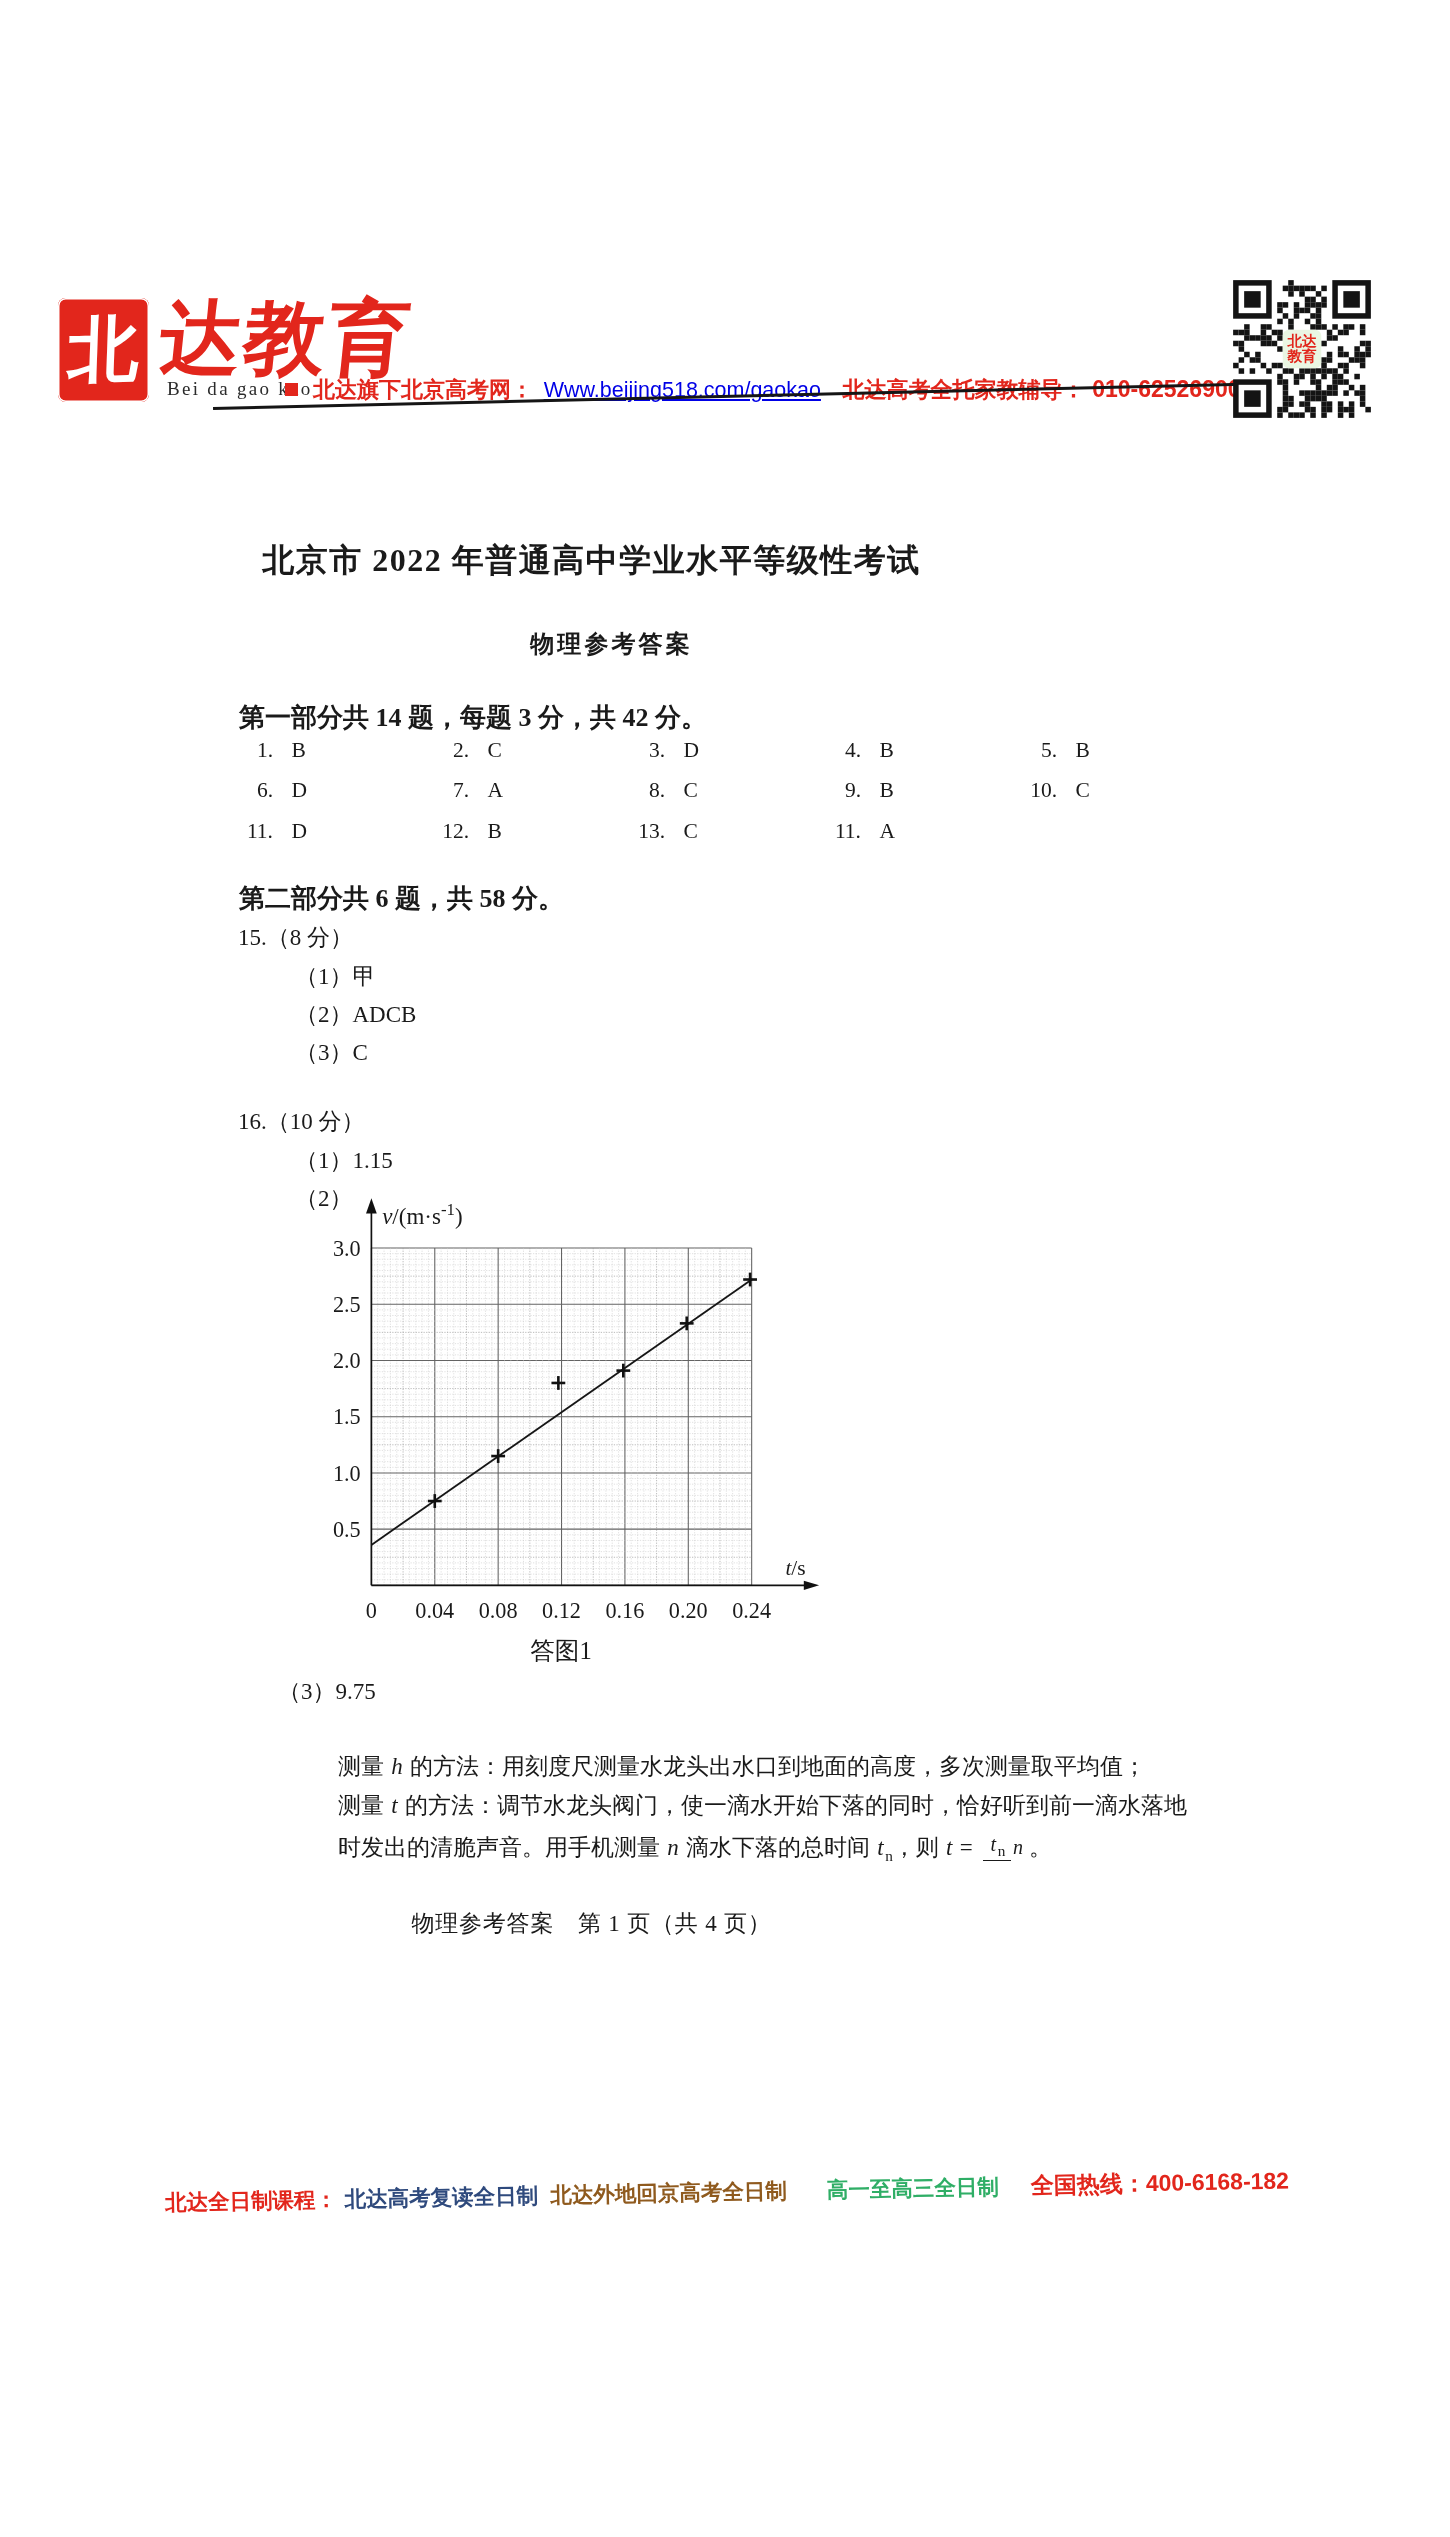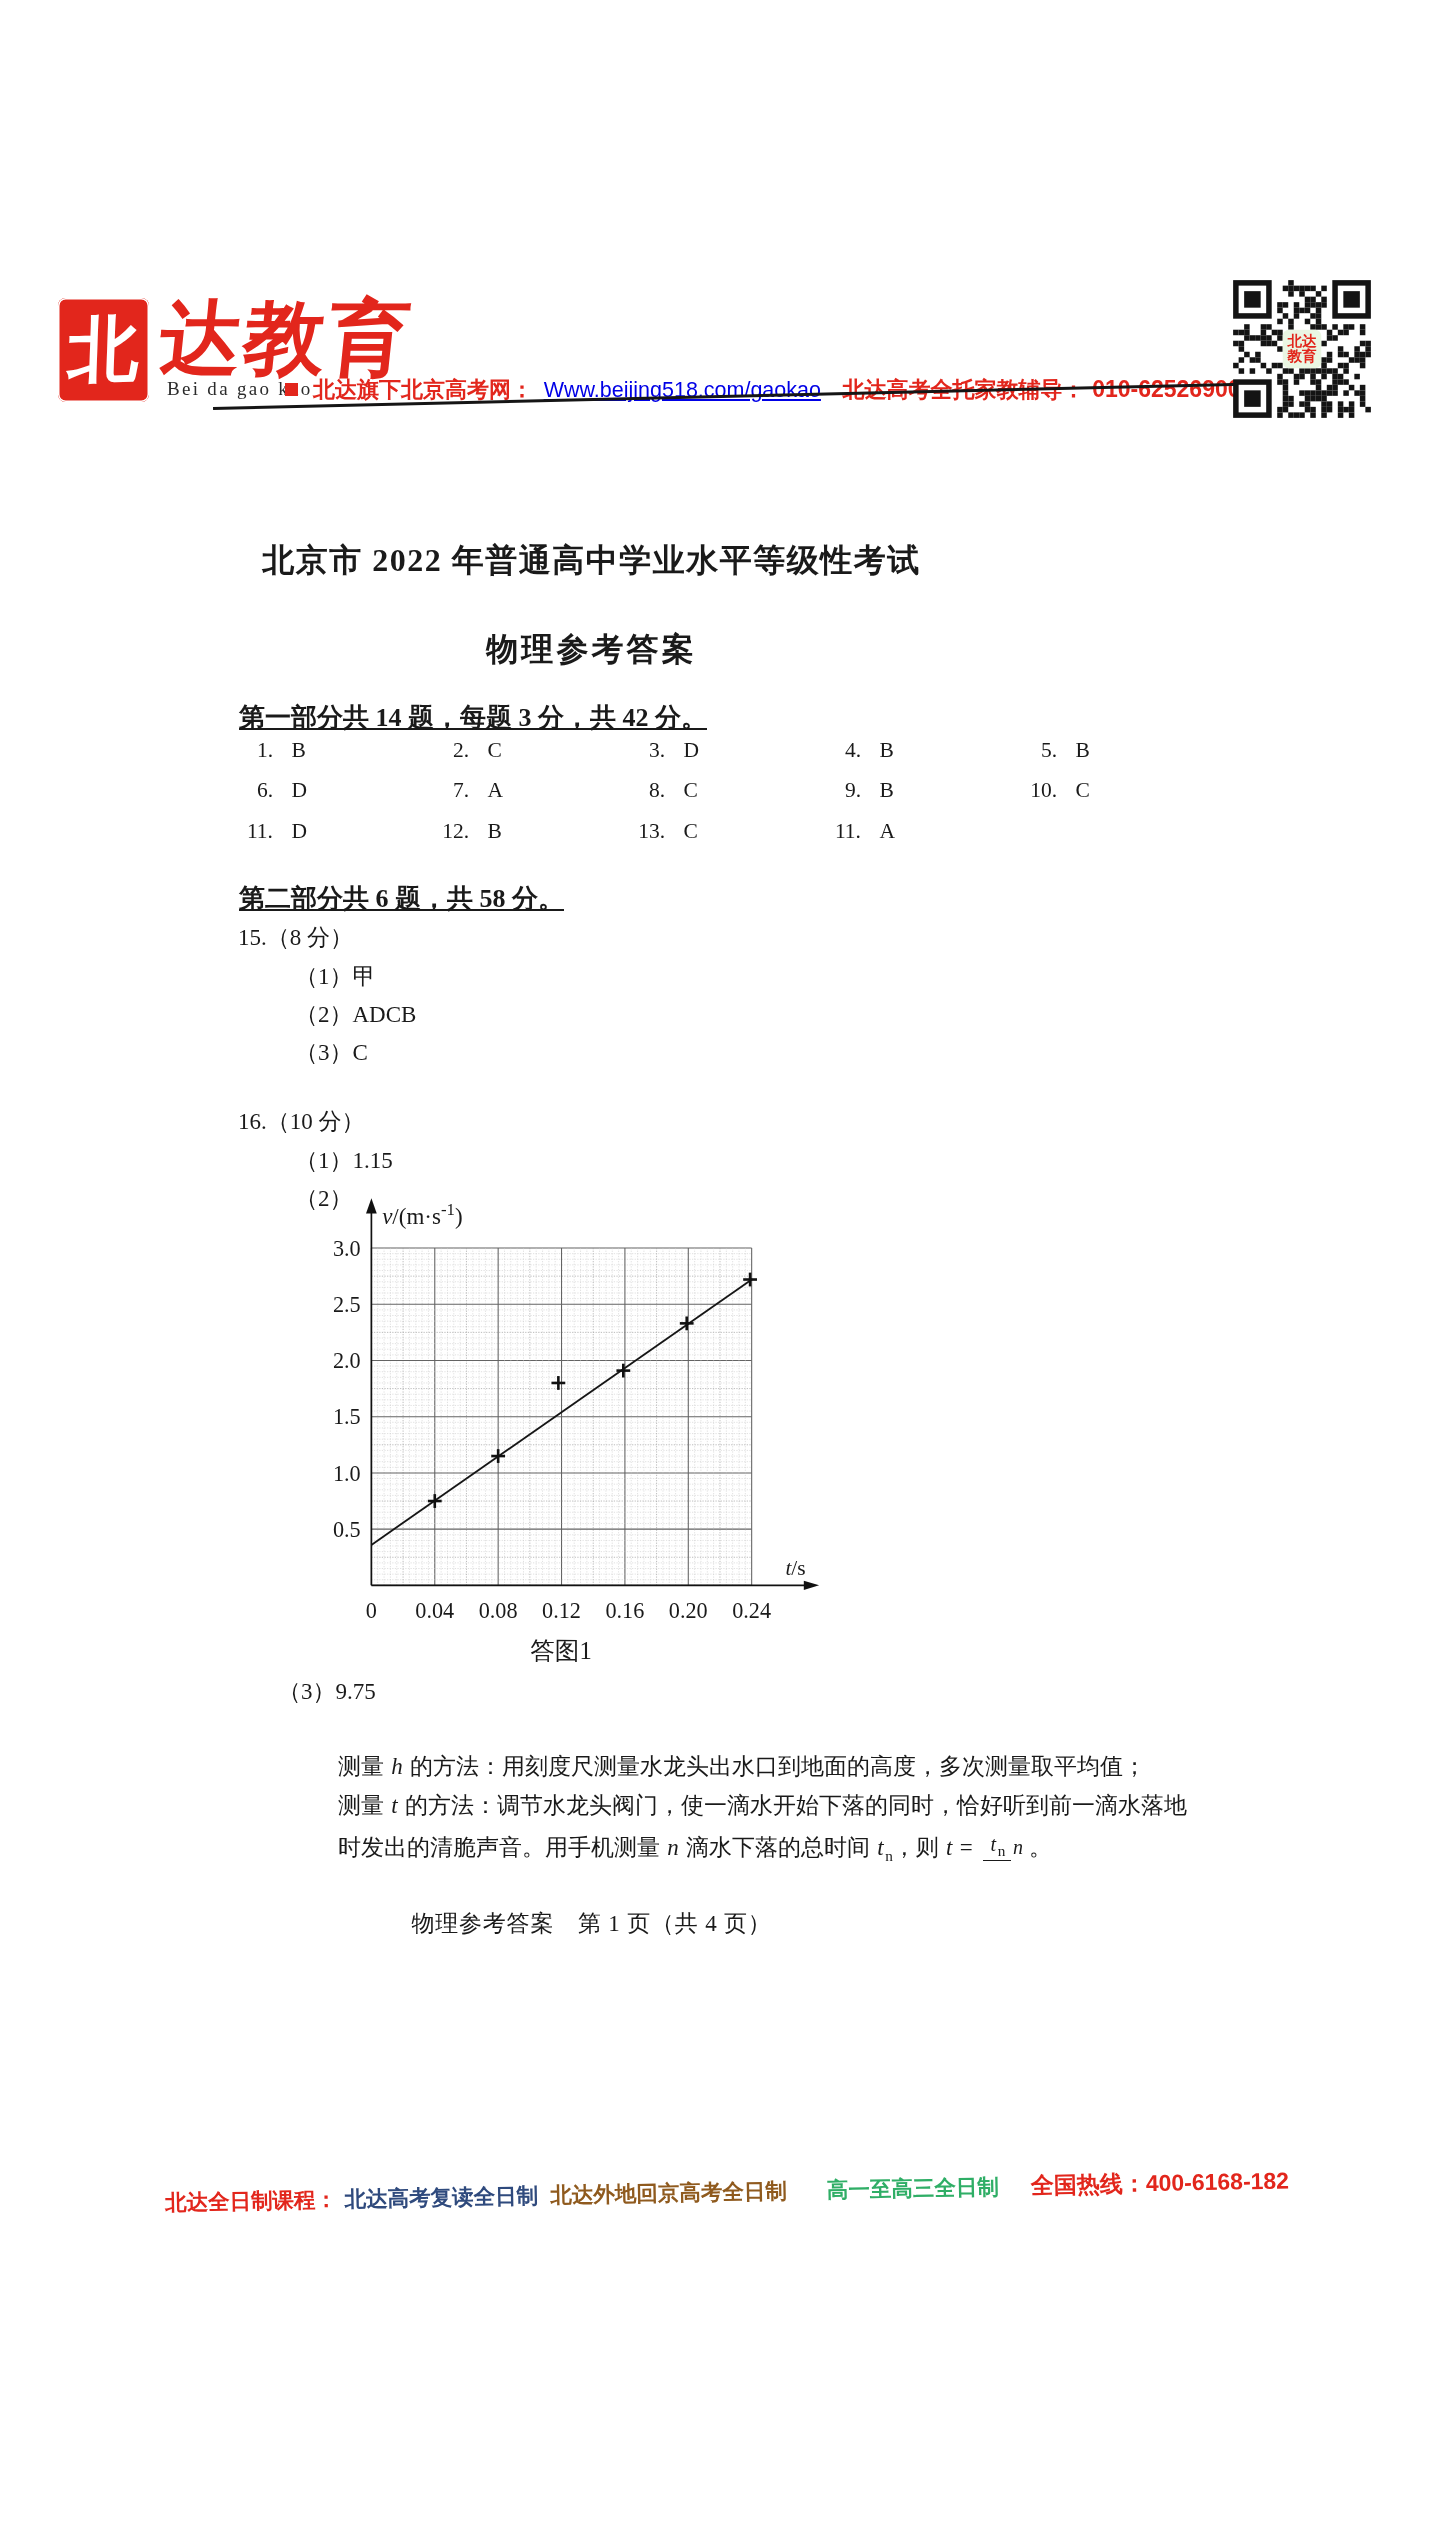--- a/index.html
+++ b/index.html
@@ -35,7 +35,7 @@
   .qr{position:absolute;left:1233px;top:274px;}
   
   .doc-title{top:539px;font-size:32px;font-weight:bold;letter-spacing:1.5px;}
-  .doc-subtitle{top:628px;font-size:32px;font-weight:bold;letter-spacing:3.1px;}
+  .doc-subtitle{top:628px;font-size:24px;font-weight:bold;letter-spacing:3.1px;margin-left:20px;}
   .part-heading{font-size:26px;font-weight:bold;white-space:nowrap;text-decoration:underline;}
   
   .ansgrid{position:absolute;left:221px;top:738px;display:grid;

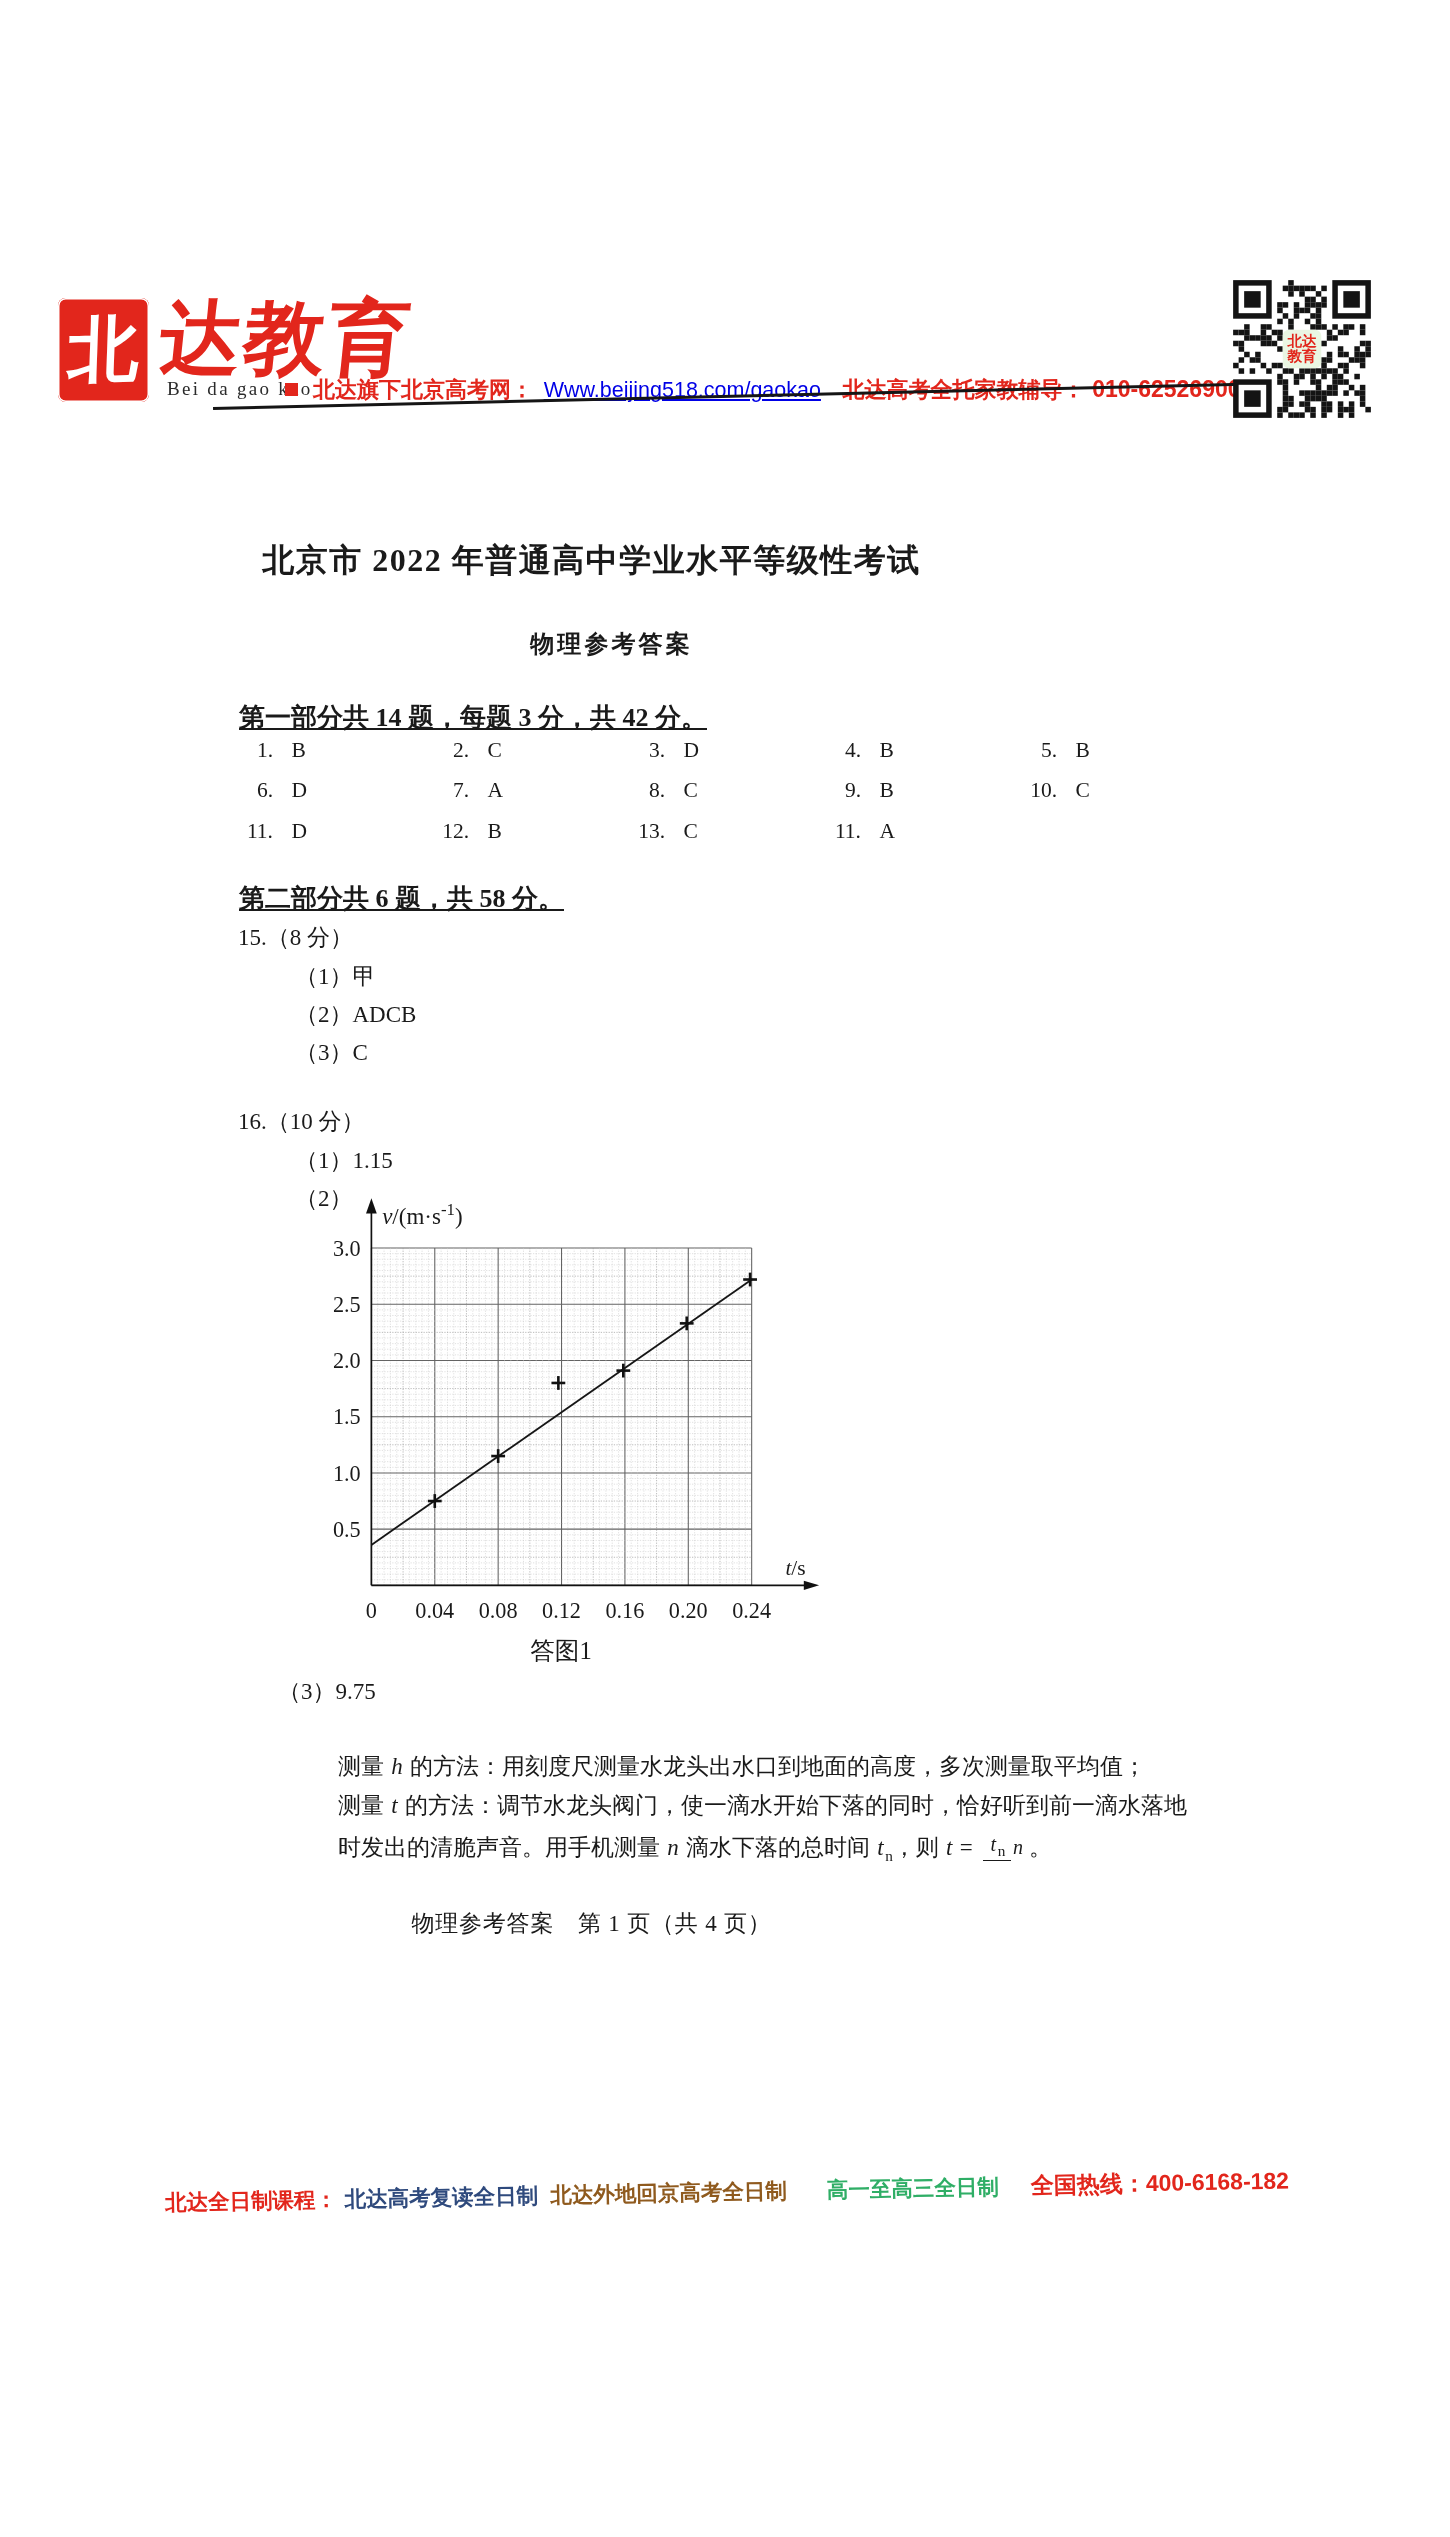--- a/index.html
+++ b/index.html
@@ -36,7 +36,7 @@
   
   .doc-title{top:539px;font-size:32px;font-weight:bold;letter-spacing:1.5px;}
   .doc-subtitle{top:628px;font-size:24px;font-weight:bold;letter-spacing:3.1px;margin-left:20px;}
-  .part-heading{font-size:26px;font-weight:bold;white-space:nowrap;text-decoration:underline;}
+  .part-heading{font-size:26px;font-weight:bold;white-space:nowrap;}
   
   .ansgrid{position:absolute;left:221px;top:738px;display:grid;
     grid-template-columns:repeat(5,196px);row-gap:15.3px;font-size:21.5px;}

